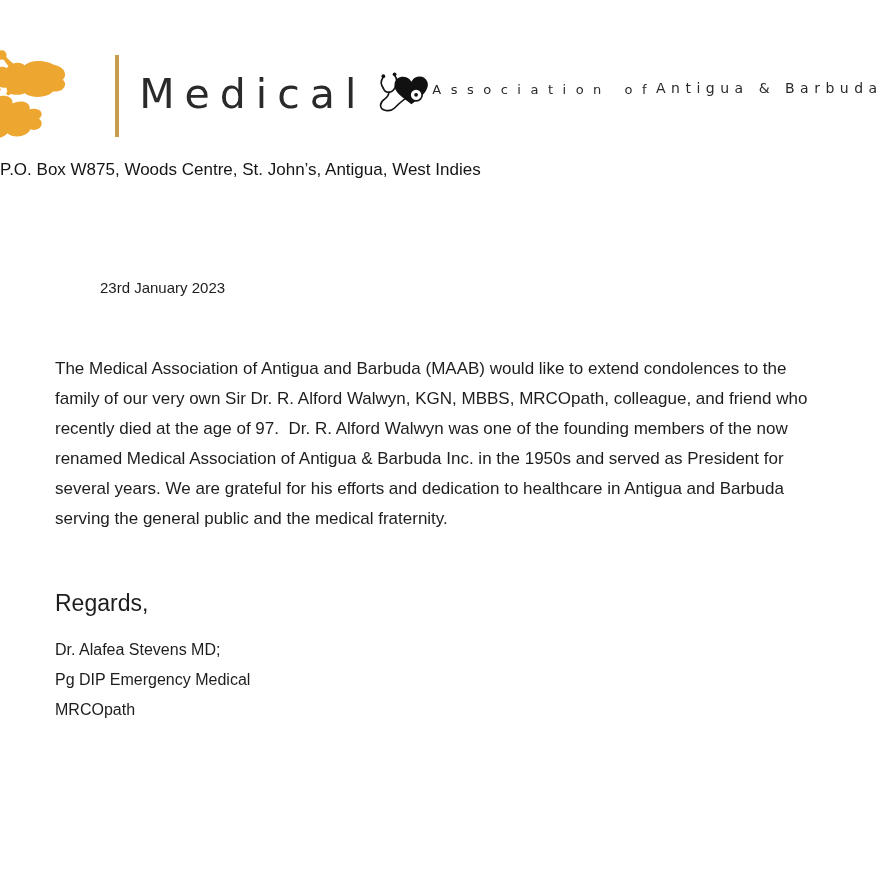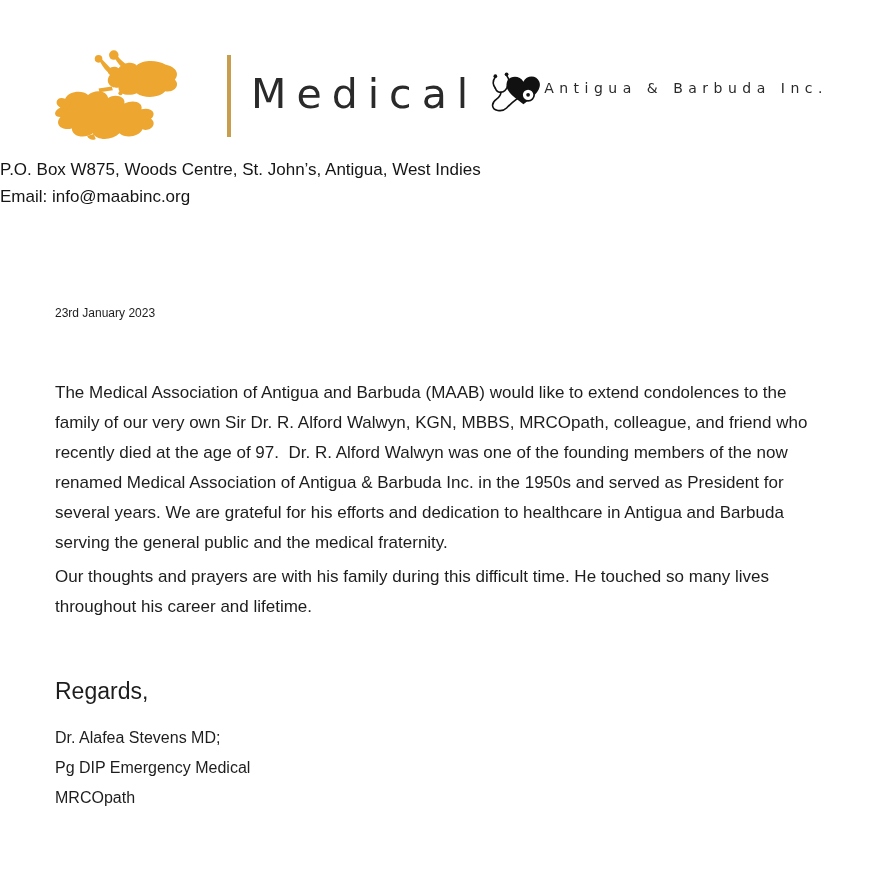--- a/index.html
+++ b/index.html
@@ -108,6 +108,7 @@
             <circle cx="22" cy="3" r="2" fill="#111111"></circle>
           </svg>
         </div>
+        <div class="logo-sub1">Association of</div>
         <div class="logo-sub2">Antigua &amp; Barbuda Inc.</div>
       </div>
     </div>

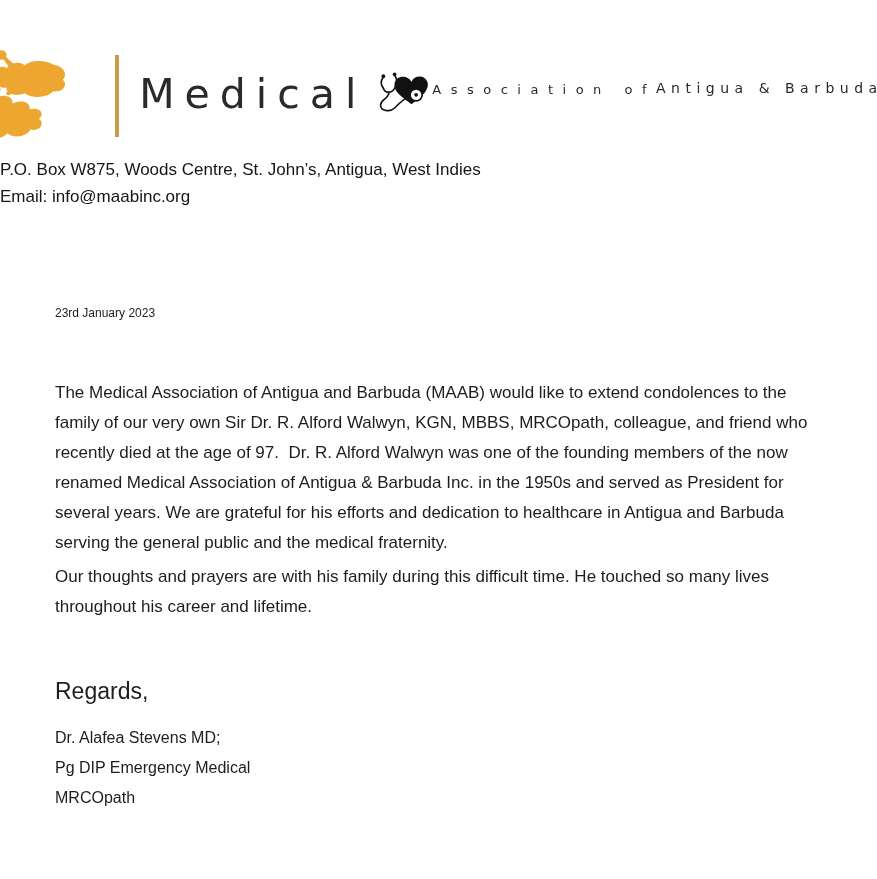--- a/index.html
+++ b/index.html
@@ -115,7 +115,6 @@
 
     <div class="contact">
       <div class="address">P.O. Box W875, Woods Centre, St. John’s, Antigua, West Indies</div>
-      <div class="email">Email: info@maabinc.org</div>
     </div>
   </div>
 

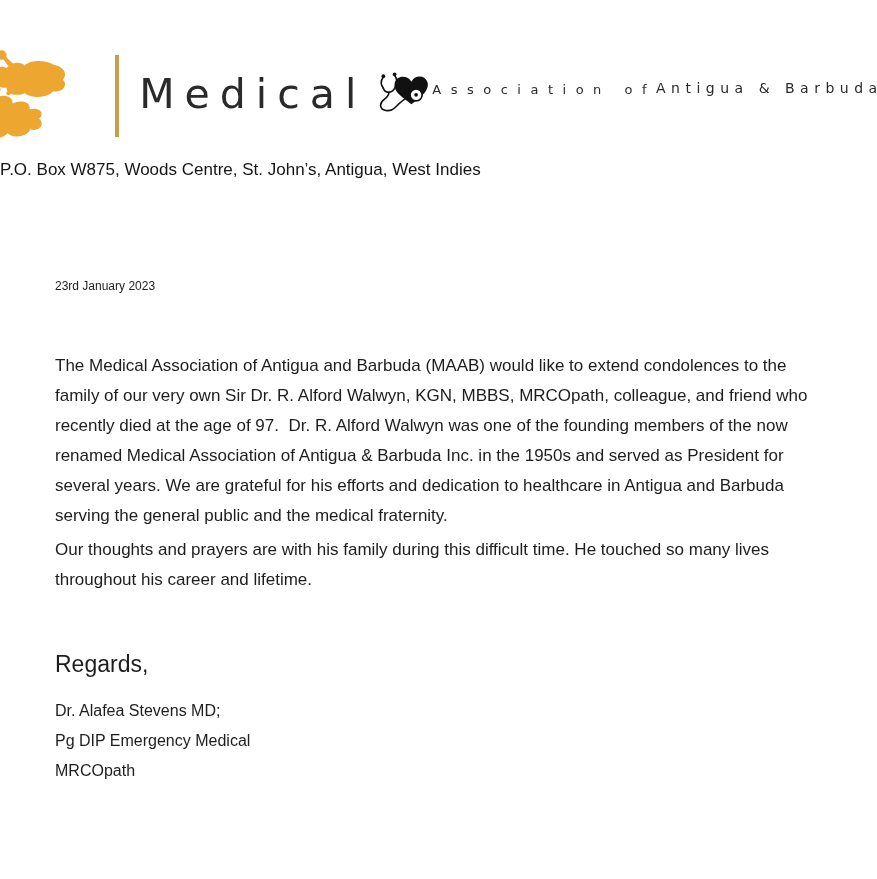--- a/index.html
+++ b/index.html
@@ -47,7 +47,7 @@
   }
   
   .letter{padding:0 45px 0 55px;}
-  .date{margin-top:96px;font-size:12px;}
+  .date{margin-top:96px;font-size:15px;margin-left:45px;}
   .para{
     font-size:17px;line-height:30px;white-space:pre-wrap;
   }

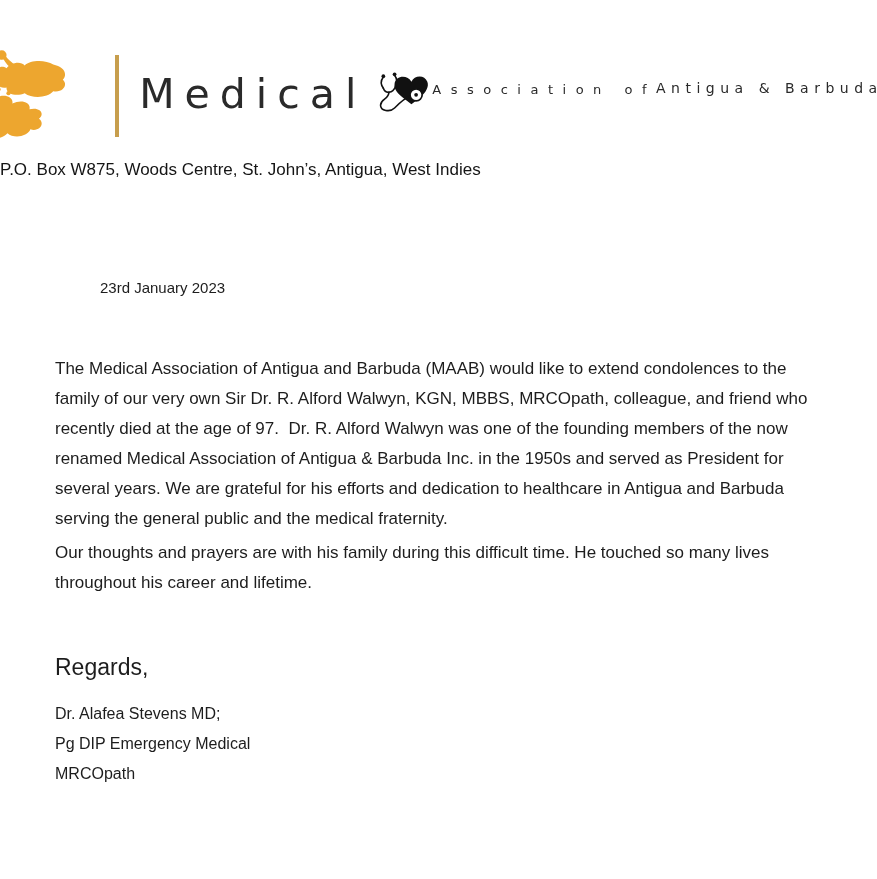--- a/index.html
+++ b/index.html
@@ -122,7 +122,6 @@
     <div class="date">23rd January 2023</div>
 
     <p class="para para1">The Medical Association of Antigua and Barbuda (MAAB) would like to extend condolences to the family of our very own Sir Dr. R. Alford Walwyn, KGN, MBBS, MRCOpath, colleague, and friend who recently died at the age of 97.  Dr. R. Alford Walwyn was one of the founding members of the now renamed Medical Association of Antigua &amp; Barbuda Inc. in the 1950s and served as President for several years. We are grateful for his efforts and dedication to healthcare in Antigua and Barbuda serving the general public and the medical fraternity.</p>
-    <p class="para para2">Our thoughts and prayers are with his family during this difficult time. He touched so many lives throughout his career and lifetime.</p>
 
     <div class="closing">Regards,</div>
 

